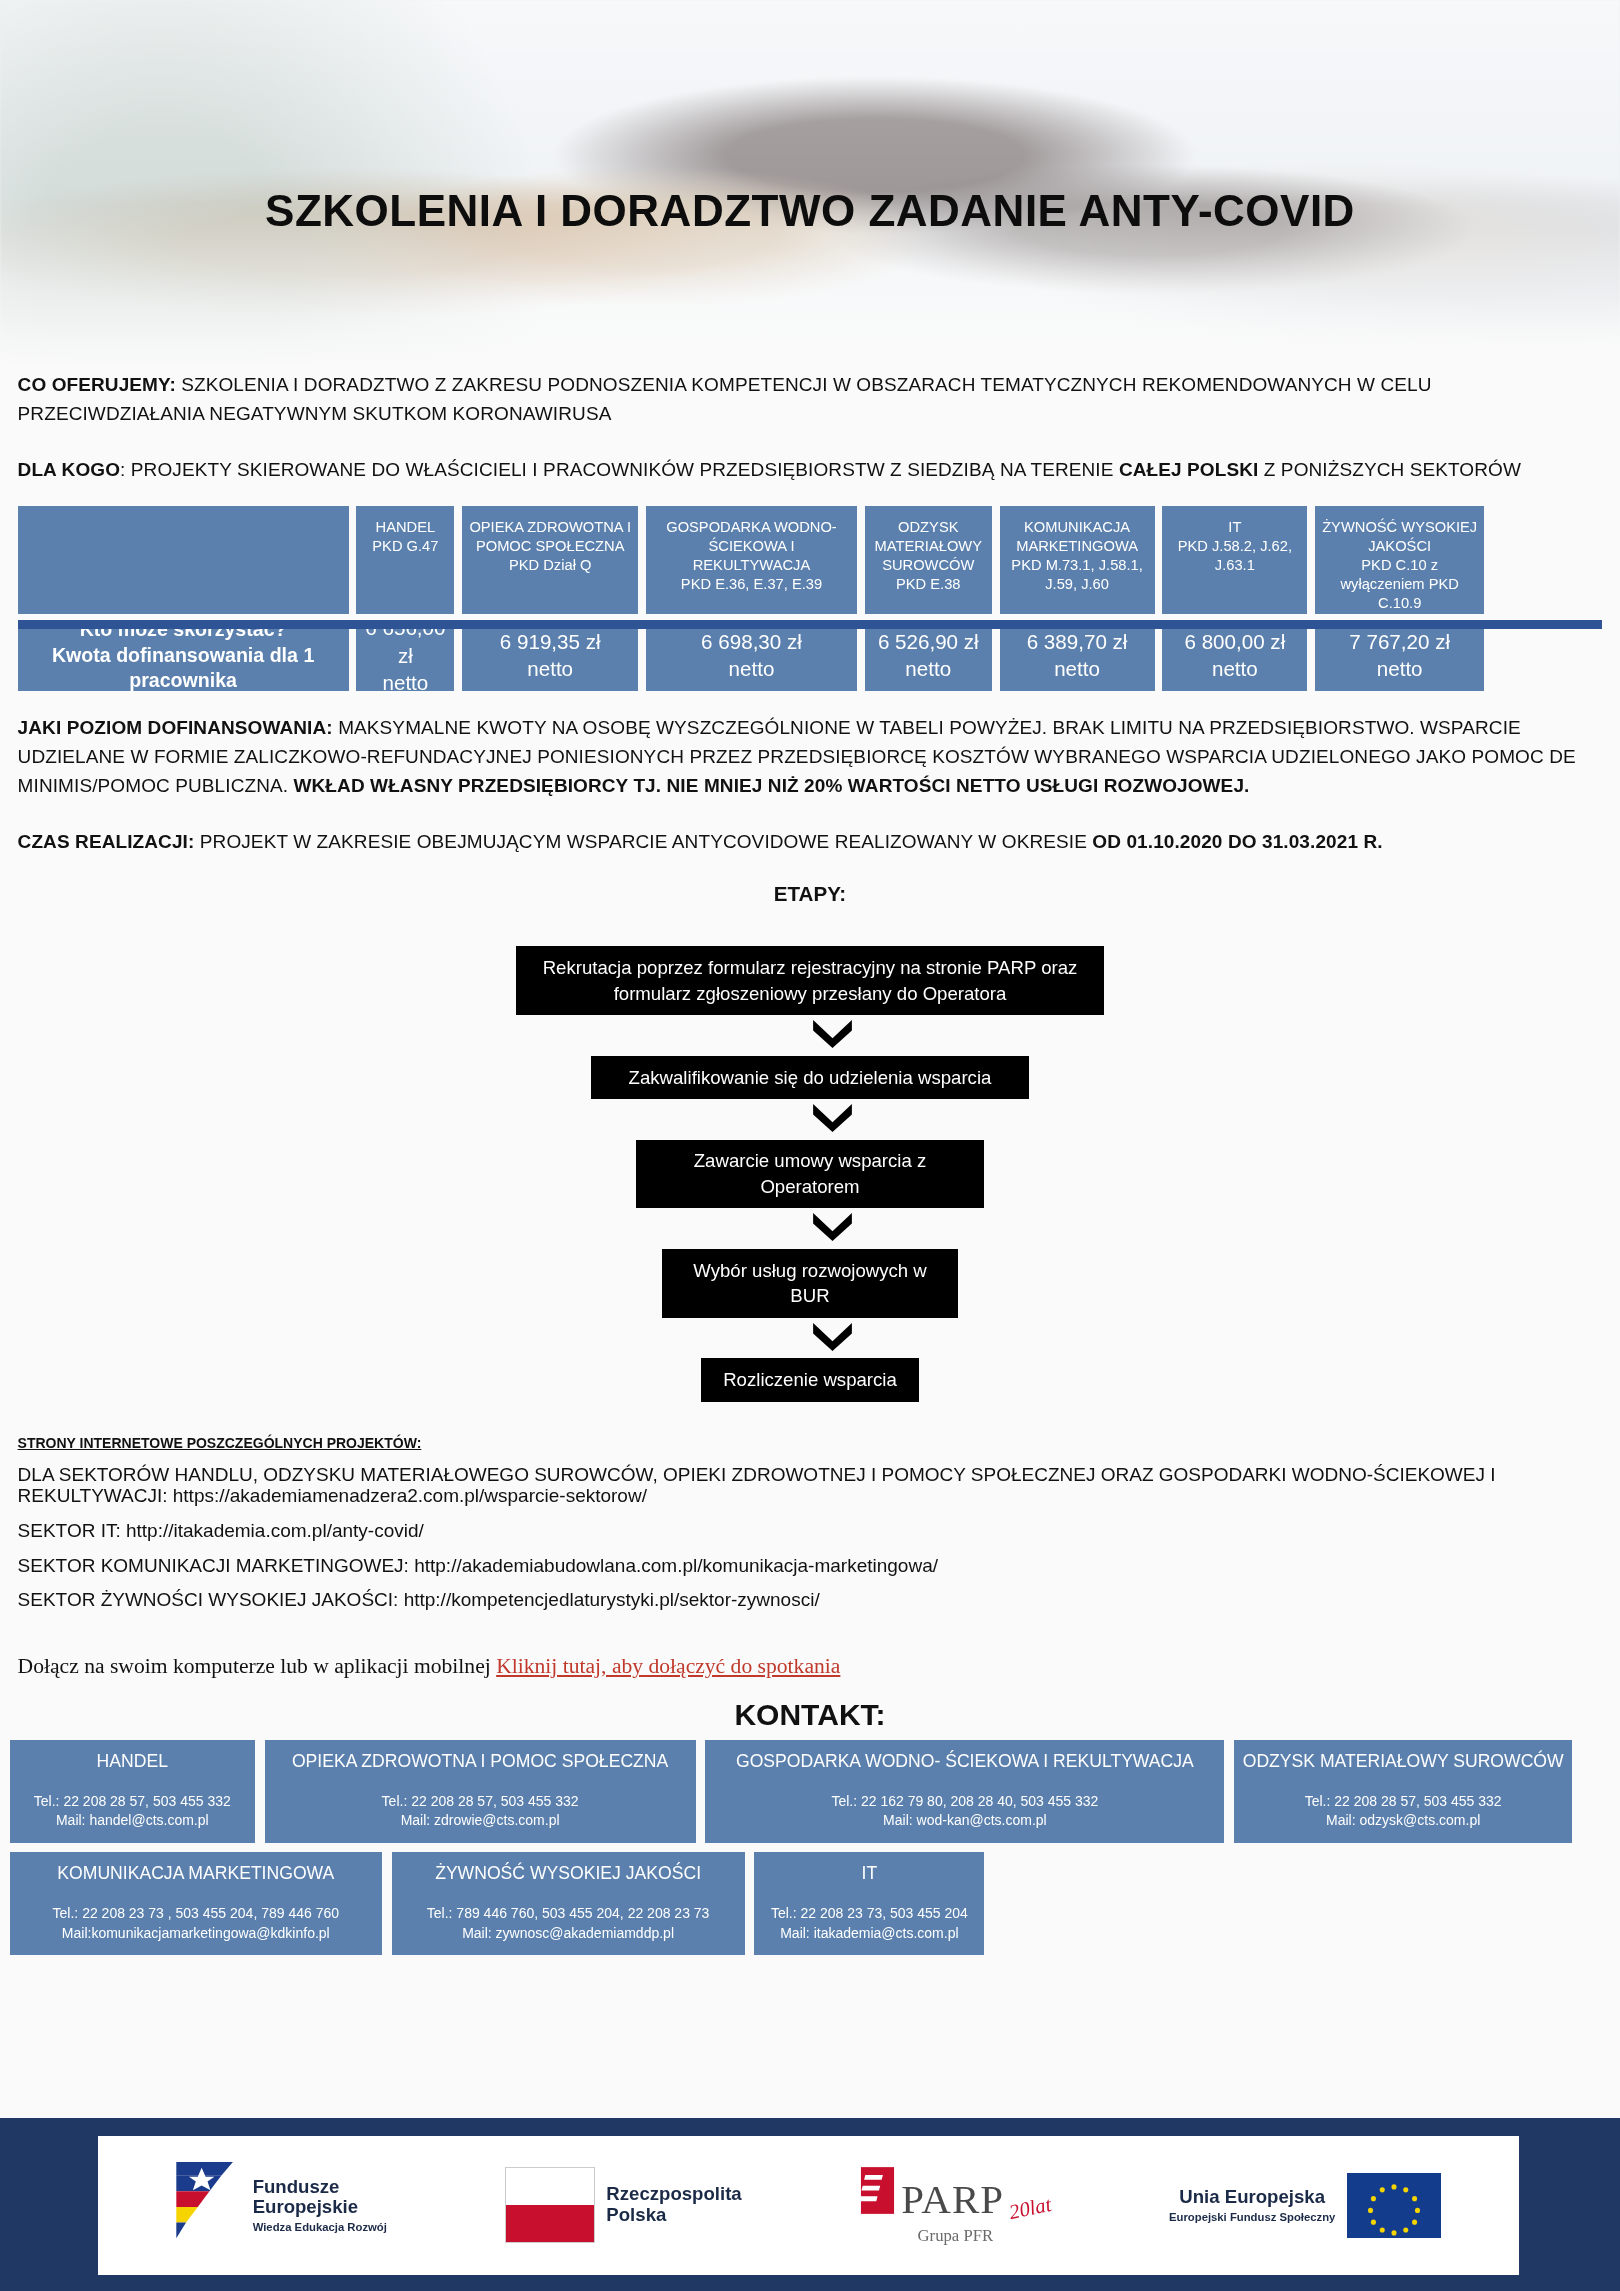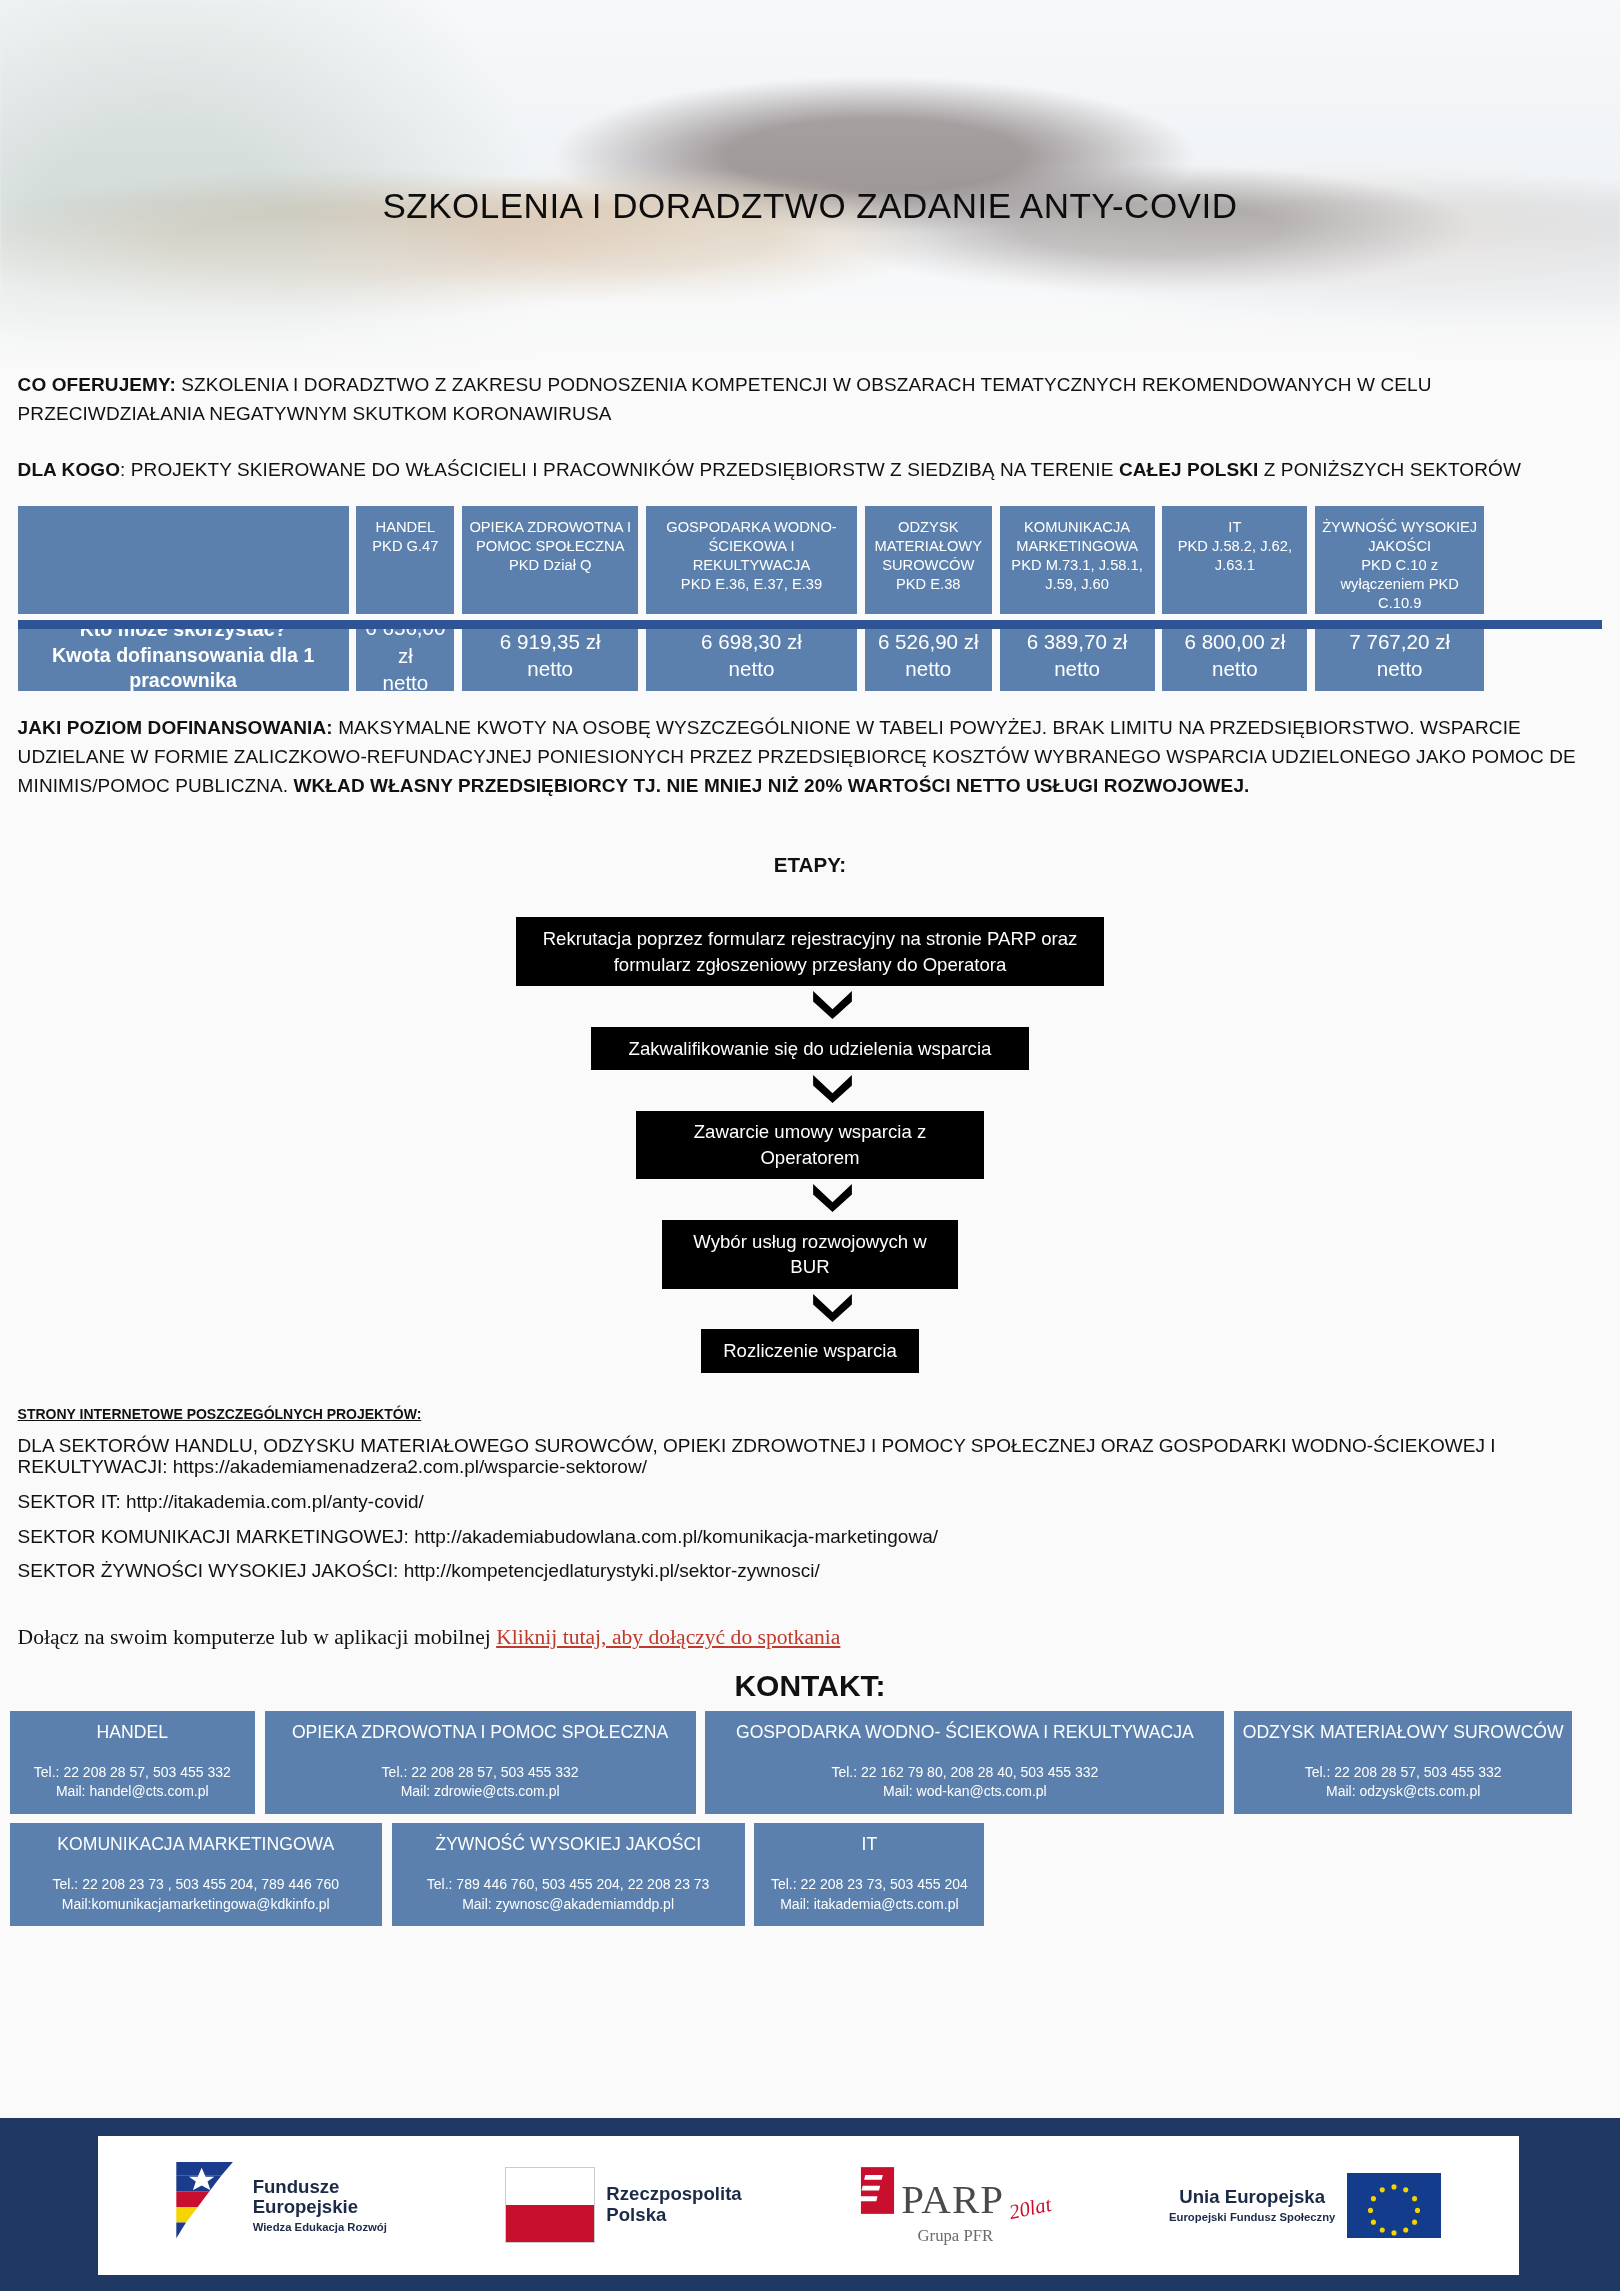--- a/index.html
+++ b/index.html
@@ -41,8 +41,8 @@
     position:absolute;
     left:0;right:0;top:186px;
     text-align:center;
-    font-size:35px;
-    font-weight:normal;
+    font-size:44px;
+    font-weight:bold;
     letter-spacing:0.5px;
     color:#0d0d0d;
     font-family:"Liberation Sans", sans-serif;

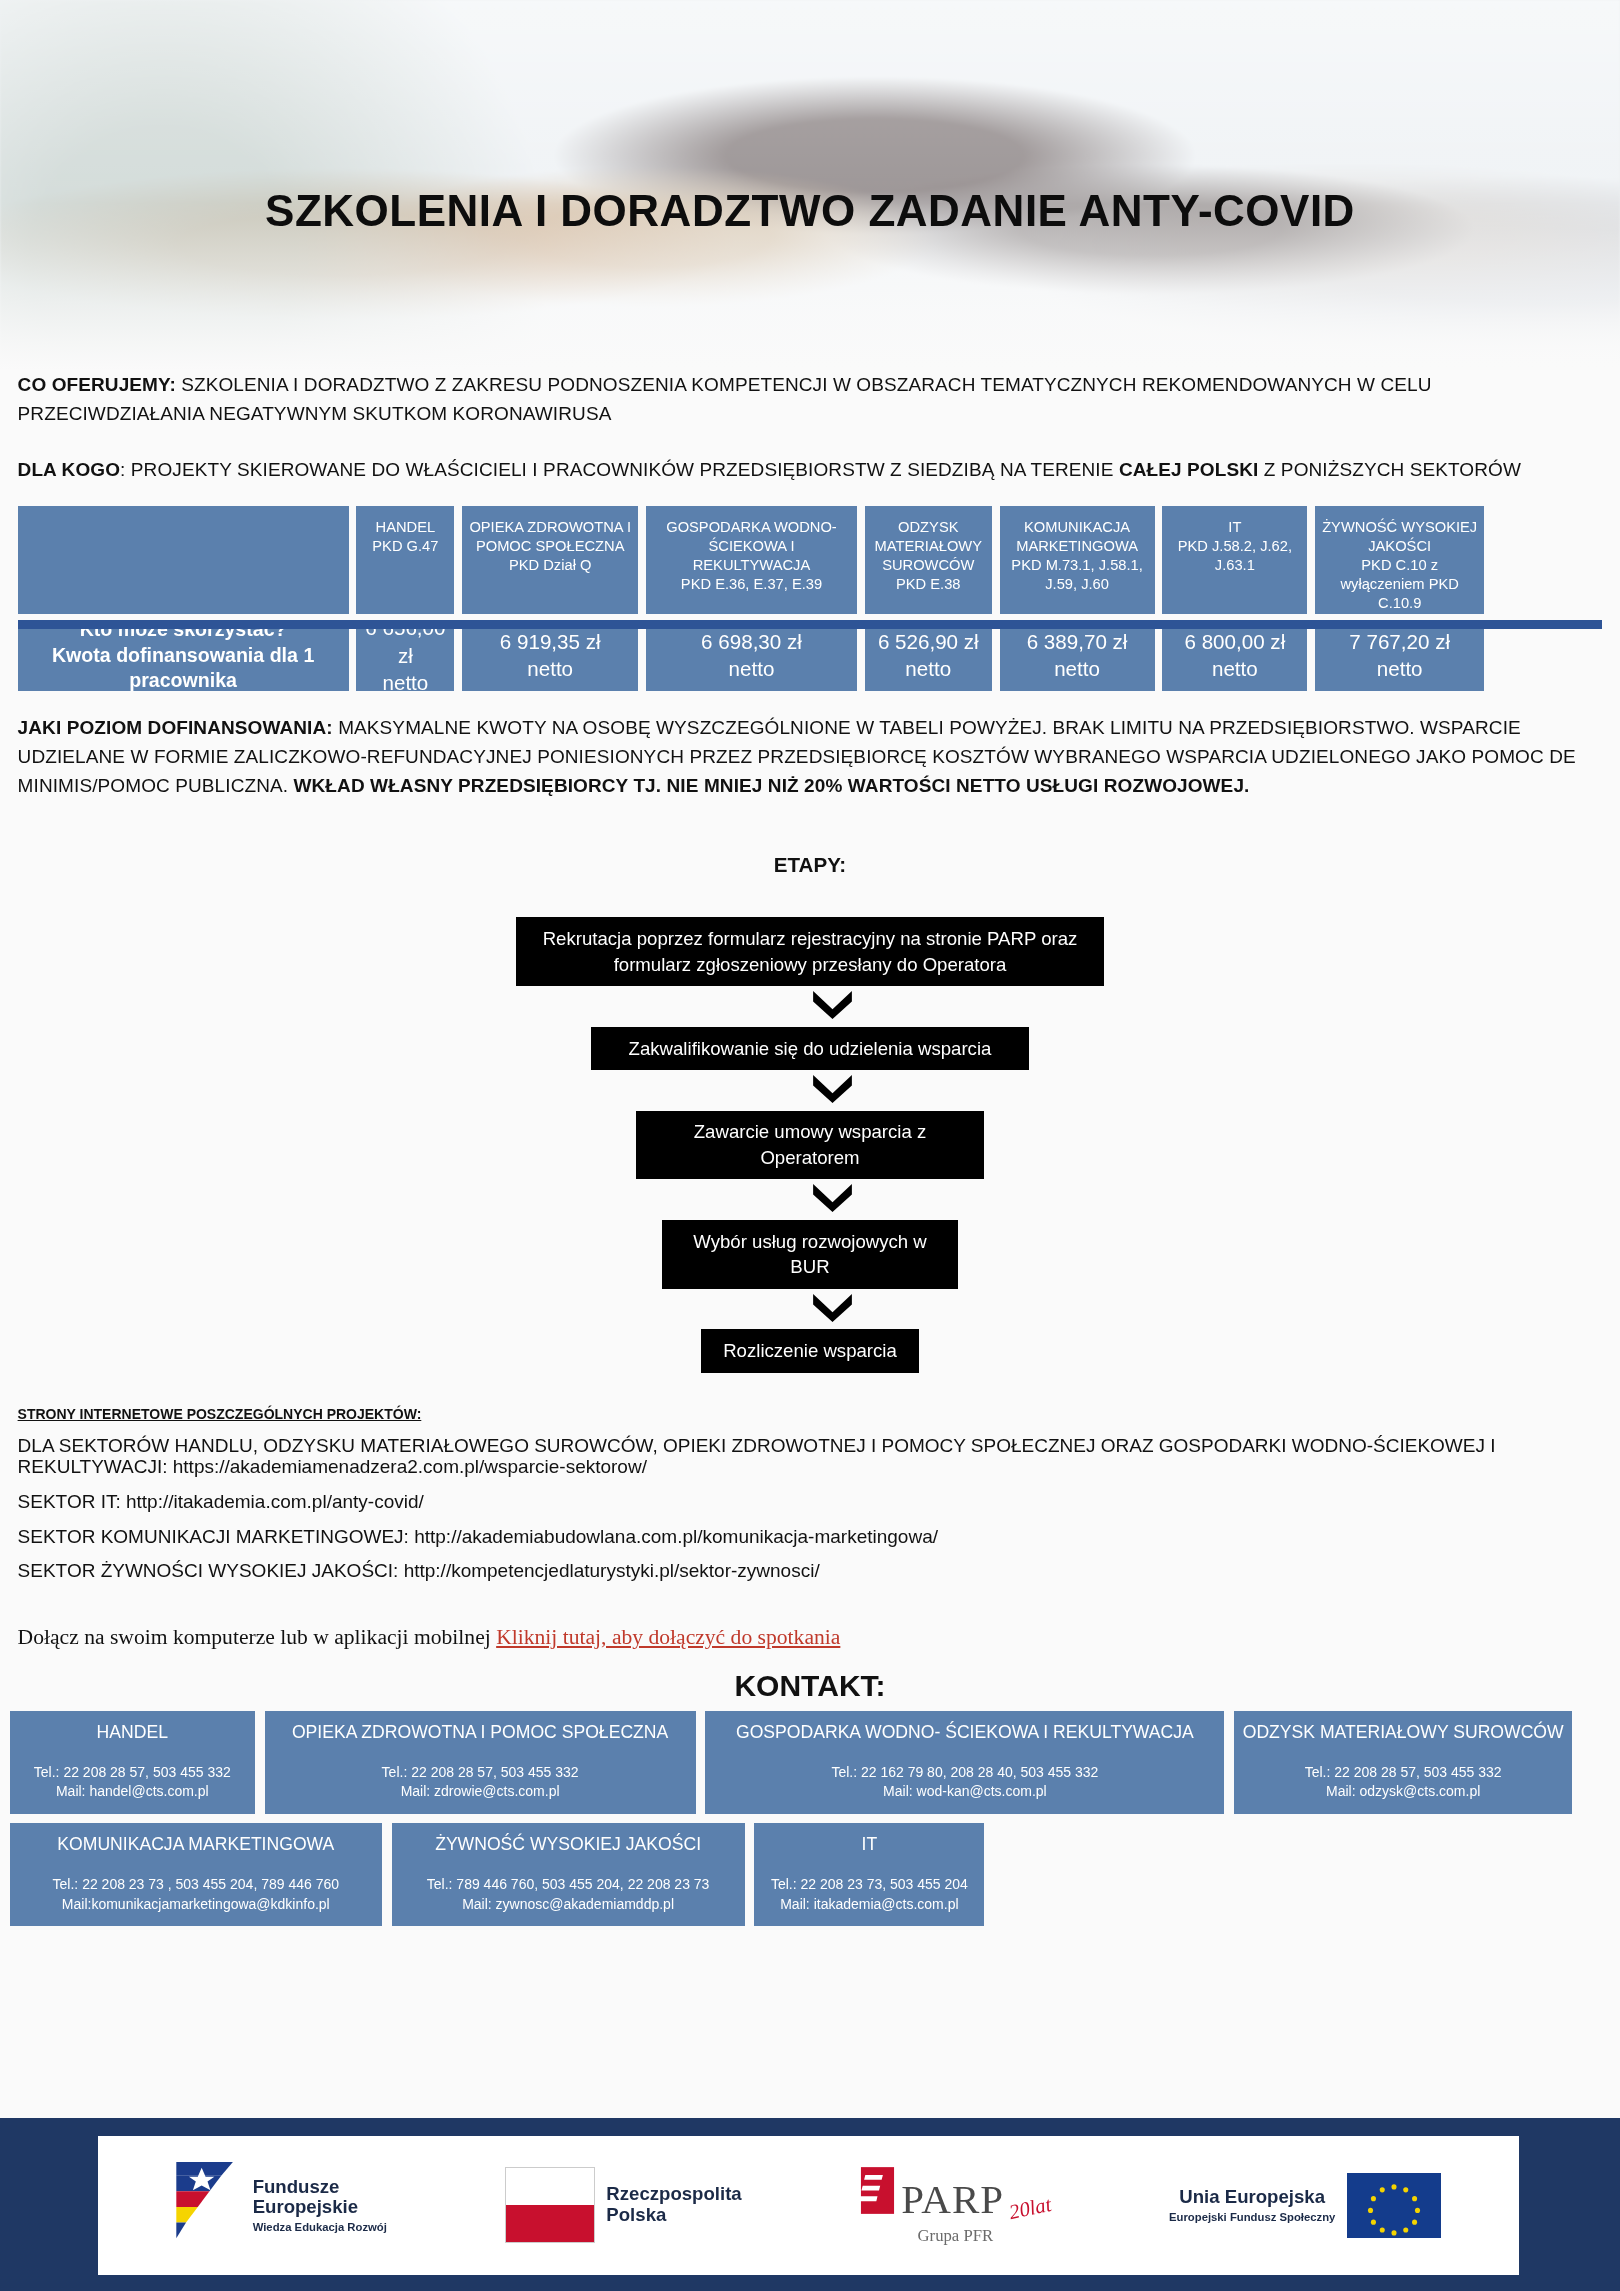--- a/index.html
+++ b/index.html
@@ -262,6 +262,9 @@
       <b>JAKI POZIOM DOFINANSOWANIA:</b><span> MAKSYMALNE KWOTY NA OSOBĘ WYSZCZEGÓLNIONE W TABELI POWYŻEJ. BRAK LIMITU  NA PRZEDSIĘBIORSTWO. WSPARCIE UDZIELANE W FORMIE ZALICZKOWO-REFUNDACYJNEJ PONIESIONYCH PRZEZ PRZEDSIĘBIORCĘ KOSZTÓW WYBRANEGO WSPARCIA UDZIELONEGO JAKO POMOC DE MINIMIS/POMOC PUBLICZNA. </span><b>WKŁAD WŁASNY PRZEDSIĘBIORCY TJ. NIE MNIEJ NIŻ 20% WARTOŚCI NETTO USŁUGI ROZWOJOWEJ.</b>
     </p>
     <div class="gap"></div>
+    <p class="body">
+      <b>CZAS REALIZACJI:</b><span> PROJEKT W ZAKRESIE OBEJMUJĄCYM WSPARCIE ANTYCOVIDOWE REALIZOWANY W OKRESIE </span><b>OD 01.10.2020 DO 31.03.2021 R.</b>
+    </p>
   </div>
 
   <div class="flow">

